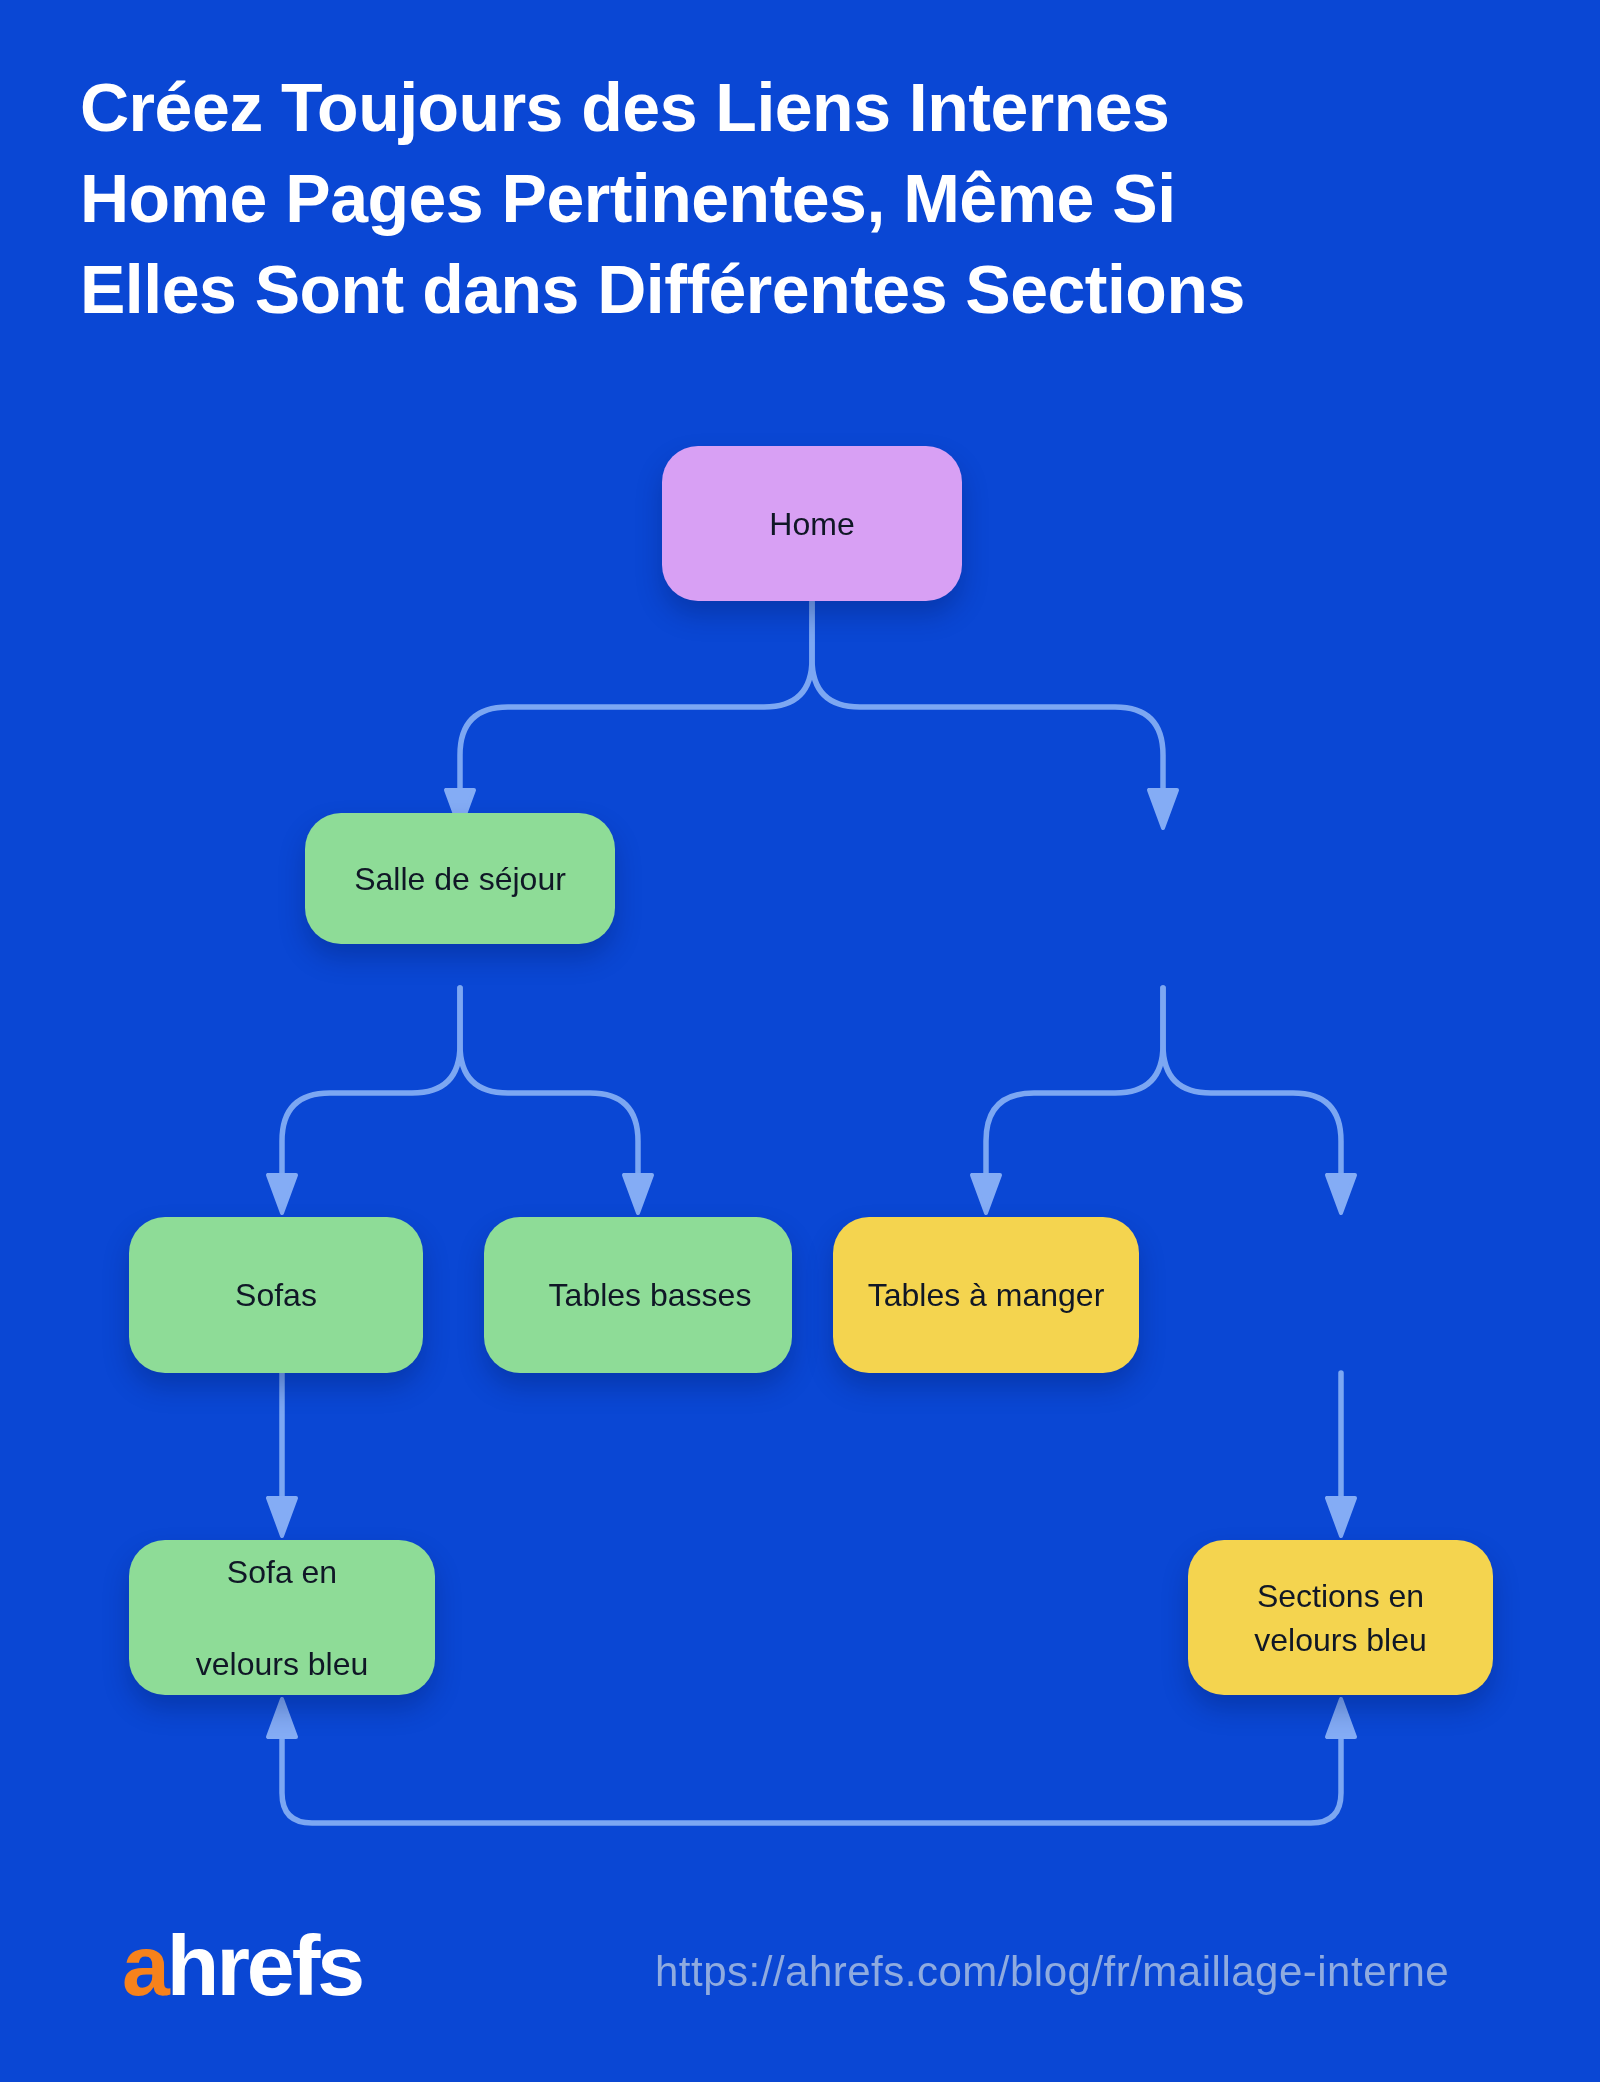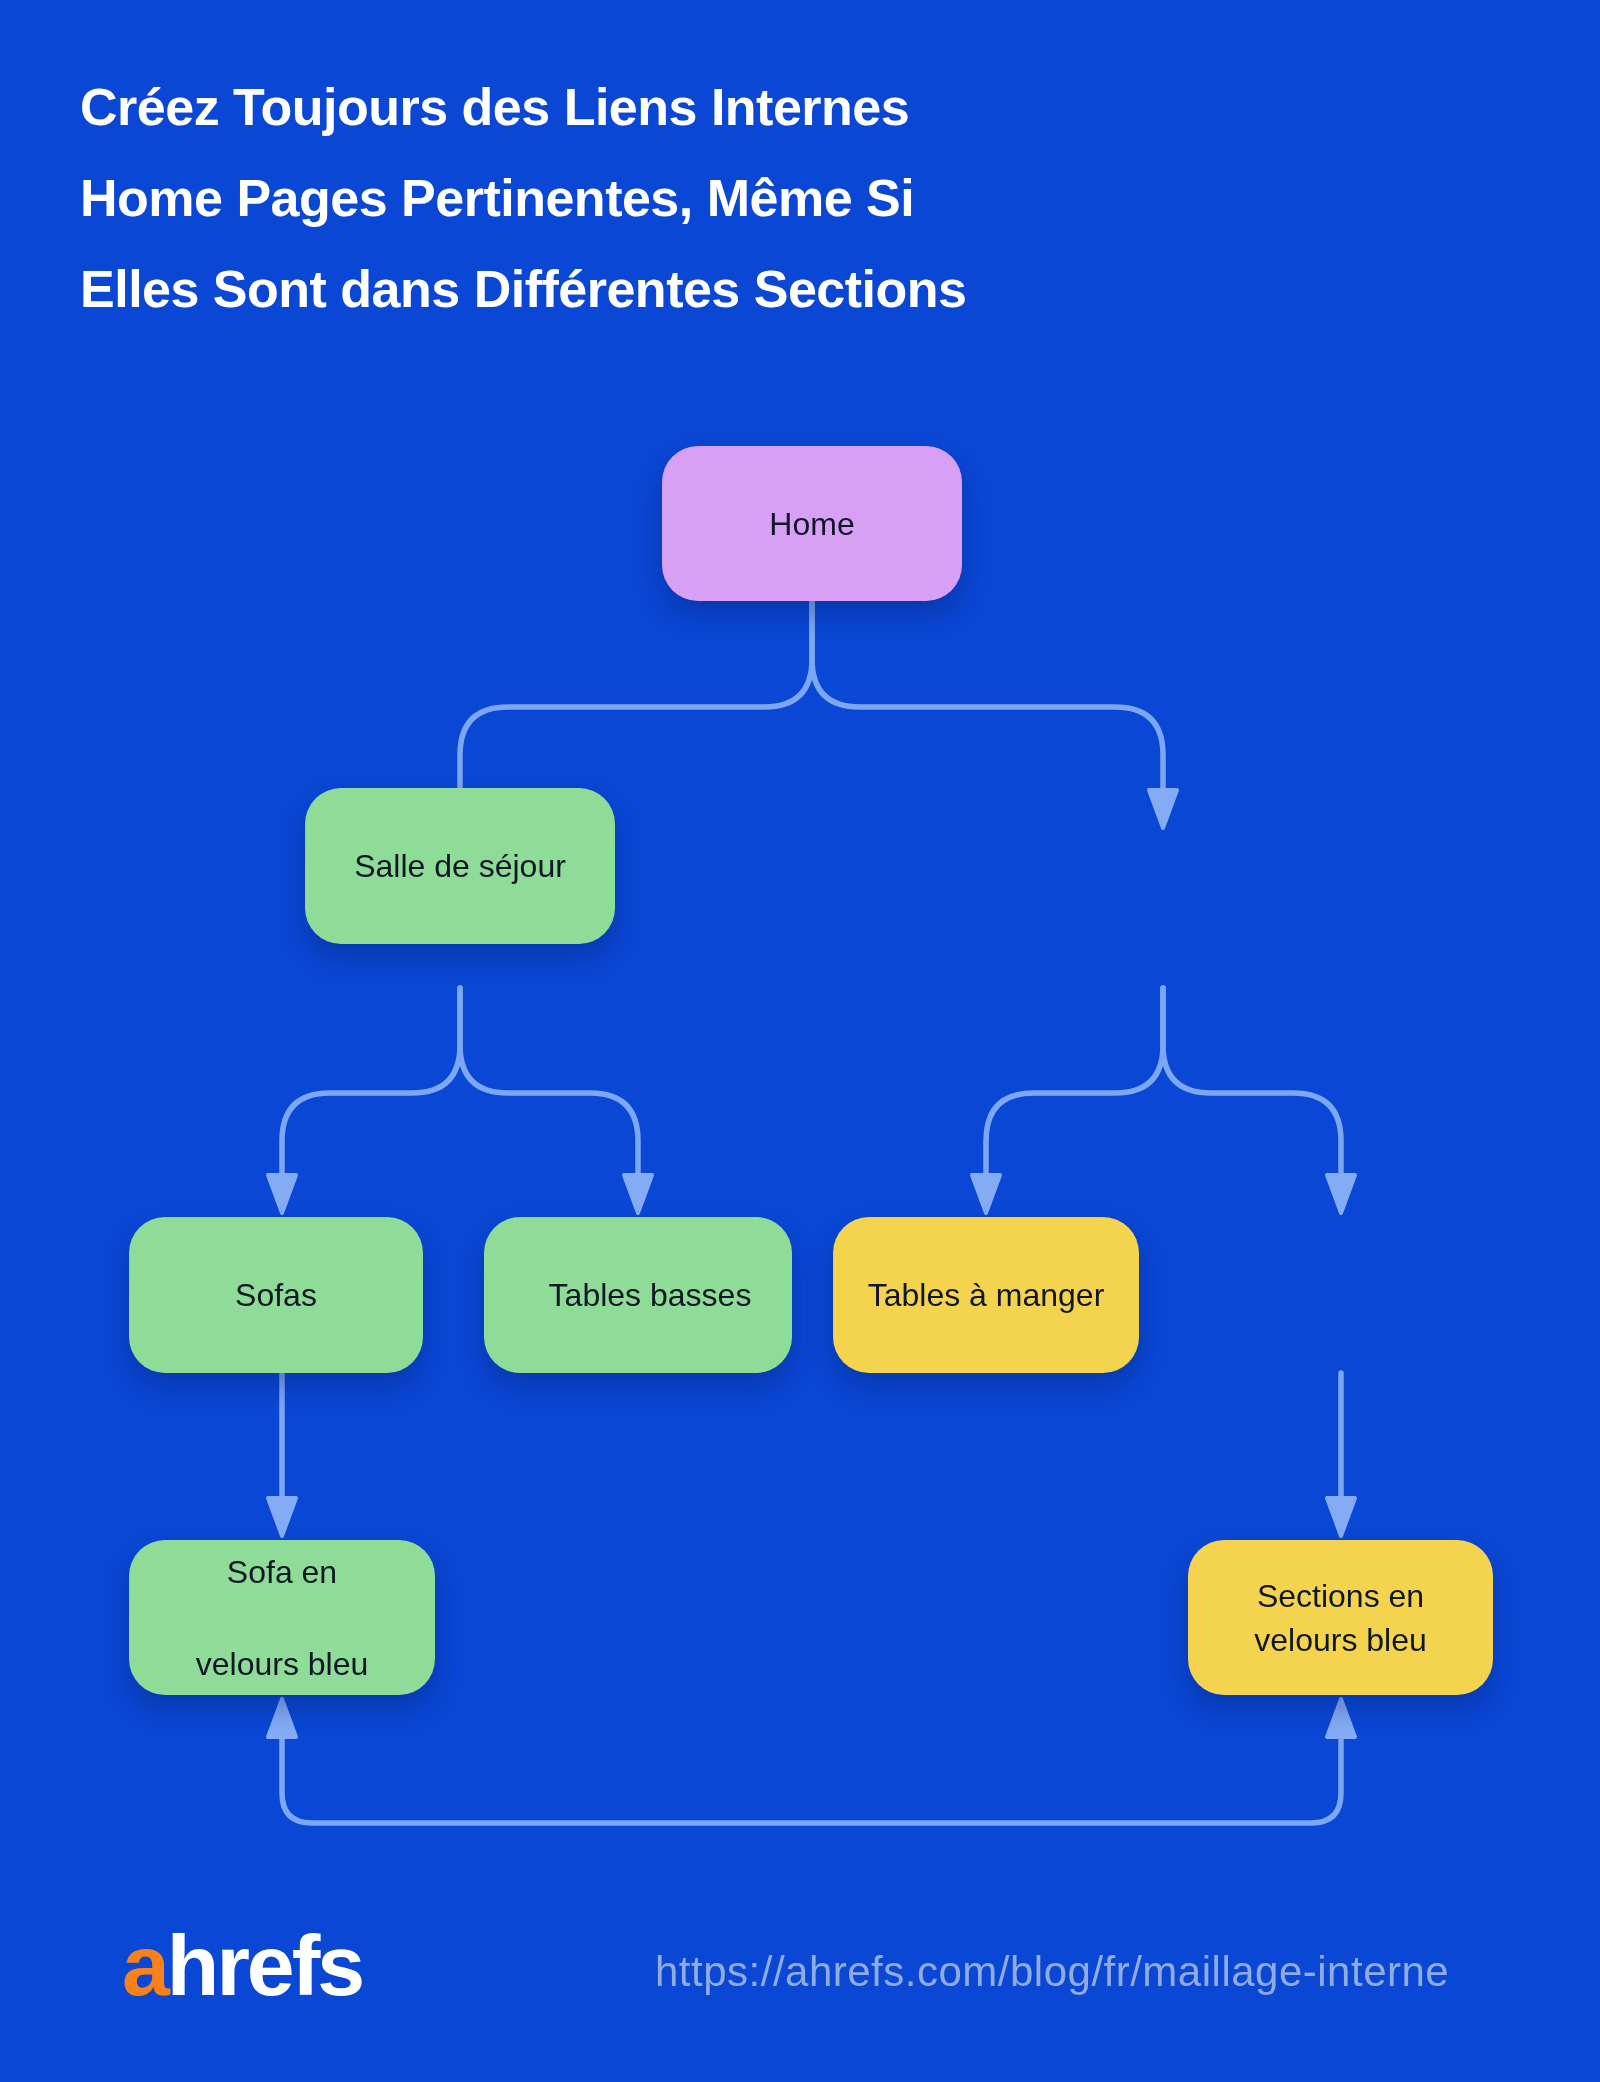--- a/index.html
+++ b/index.html
@@ -28,7 +28,7 @@
   .title{
     position:absolute;left:80px;top:62px;width:1480px;
     color:var(--title-white);
-    font-size:52px;font-weight:bold;line-height:91px;
+    font-size:68px;font-weight:bold;line-height:91px;
     letter-spacing:-0.5px;
   }
 

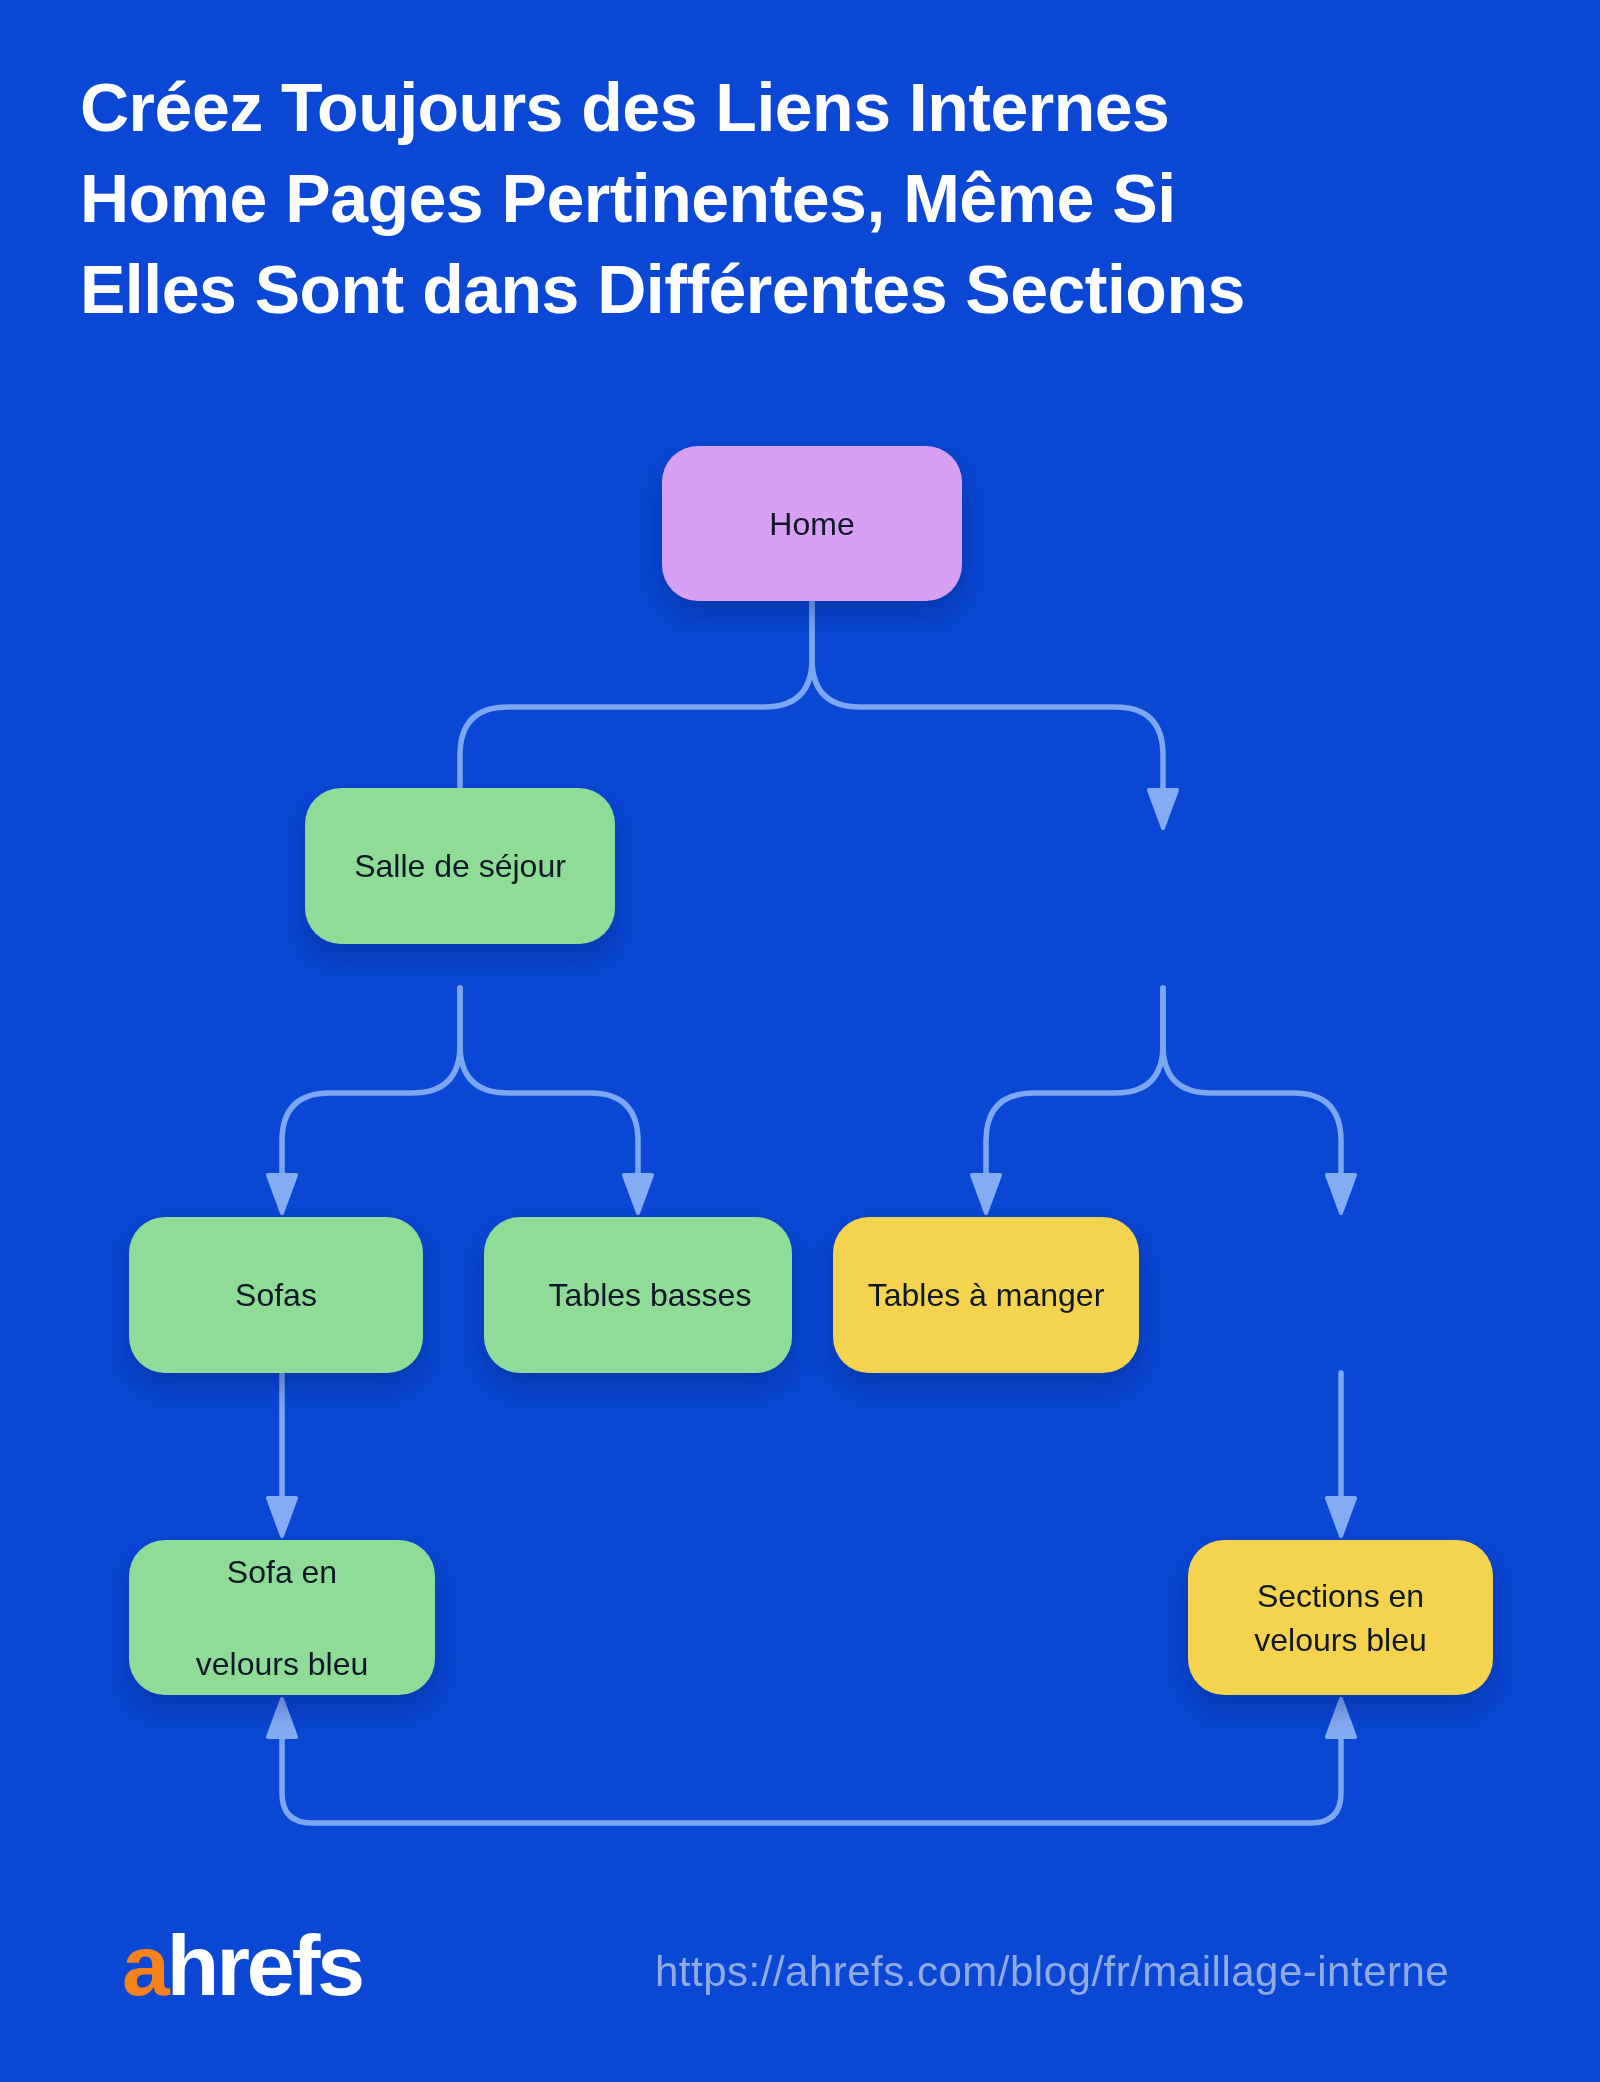--- a/index.html
+++ b/index.html
@@ -123,7 +123,7 @@
     <span>Home</span>
   </div>
 
-  <div class="node green" style="left:305px;top:788px;width:310px;height:156px;">
+  <div class="node green" style="left:305px;top:813px;width:310px;height:131px;">
     <span>Salle de séjour</span>
   </div>
 

